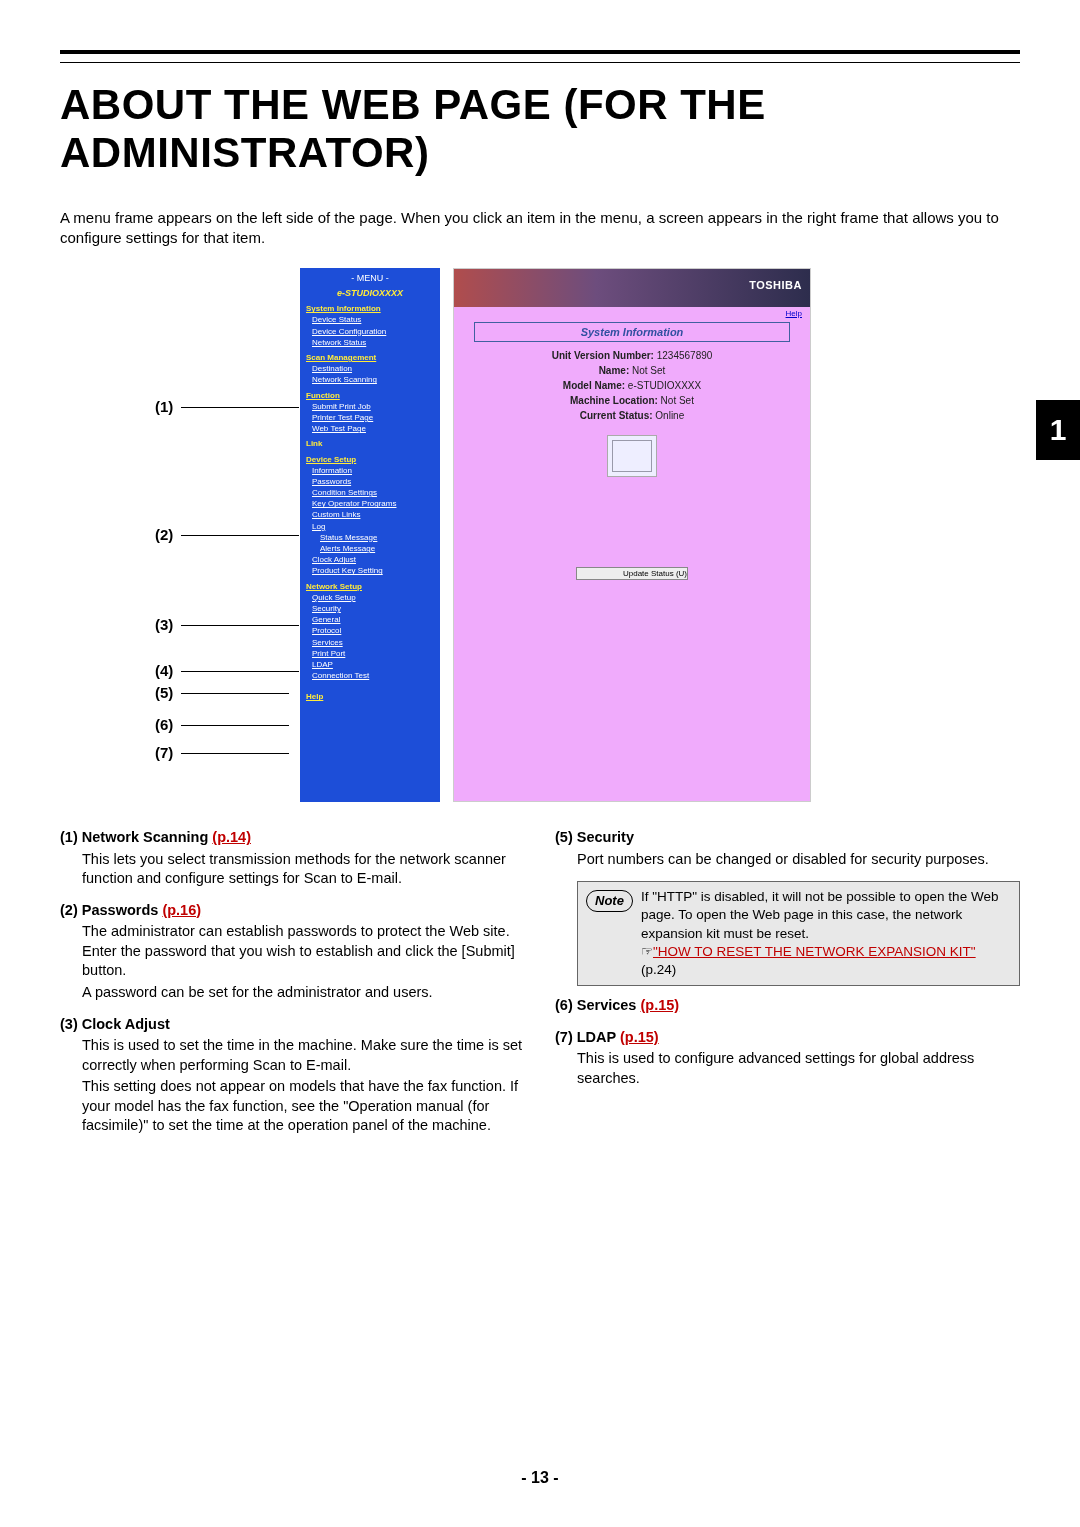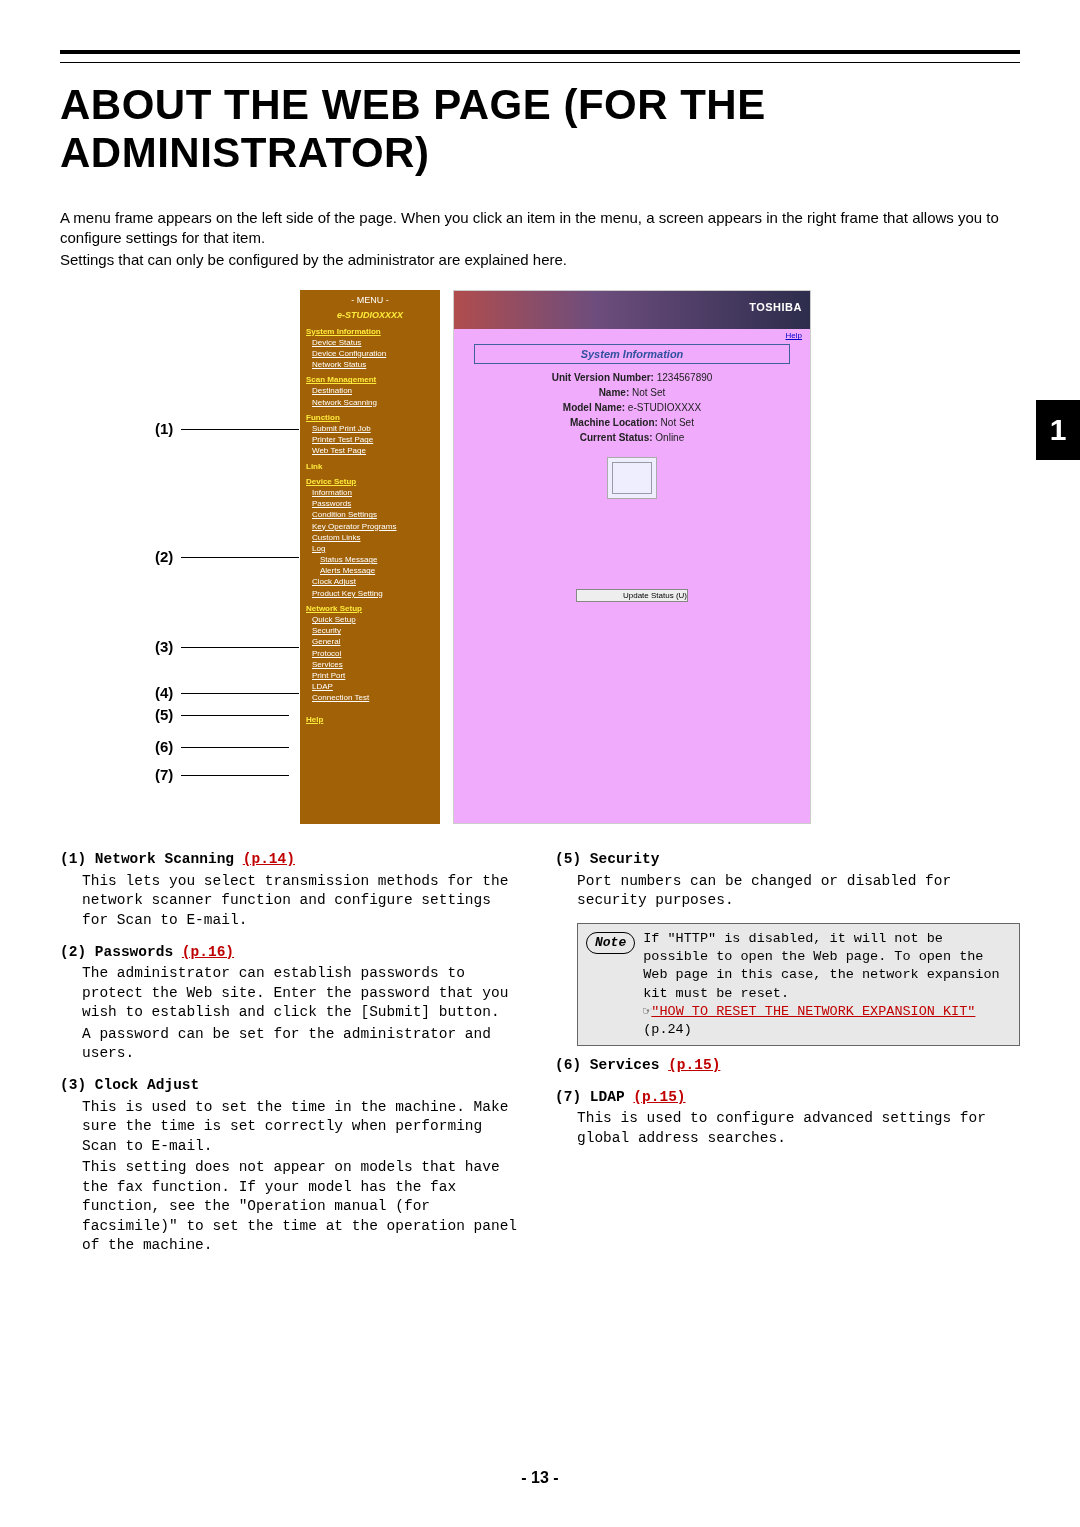--- a/index.html
+++ b/index.html
@@ -267,7 +267,6 @@
 
   <div class="intro">
     <p>A menu frame appears on the left side of the page. When you click an item in the menu, a screen appears in the right frame that allows you to configure settings for that item.</p>
-    <p>Settings that can only be configured by the administrator are explained here.</p>
   </div>
 
   <div class="chapter-tab">1</div>

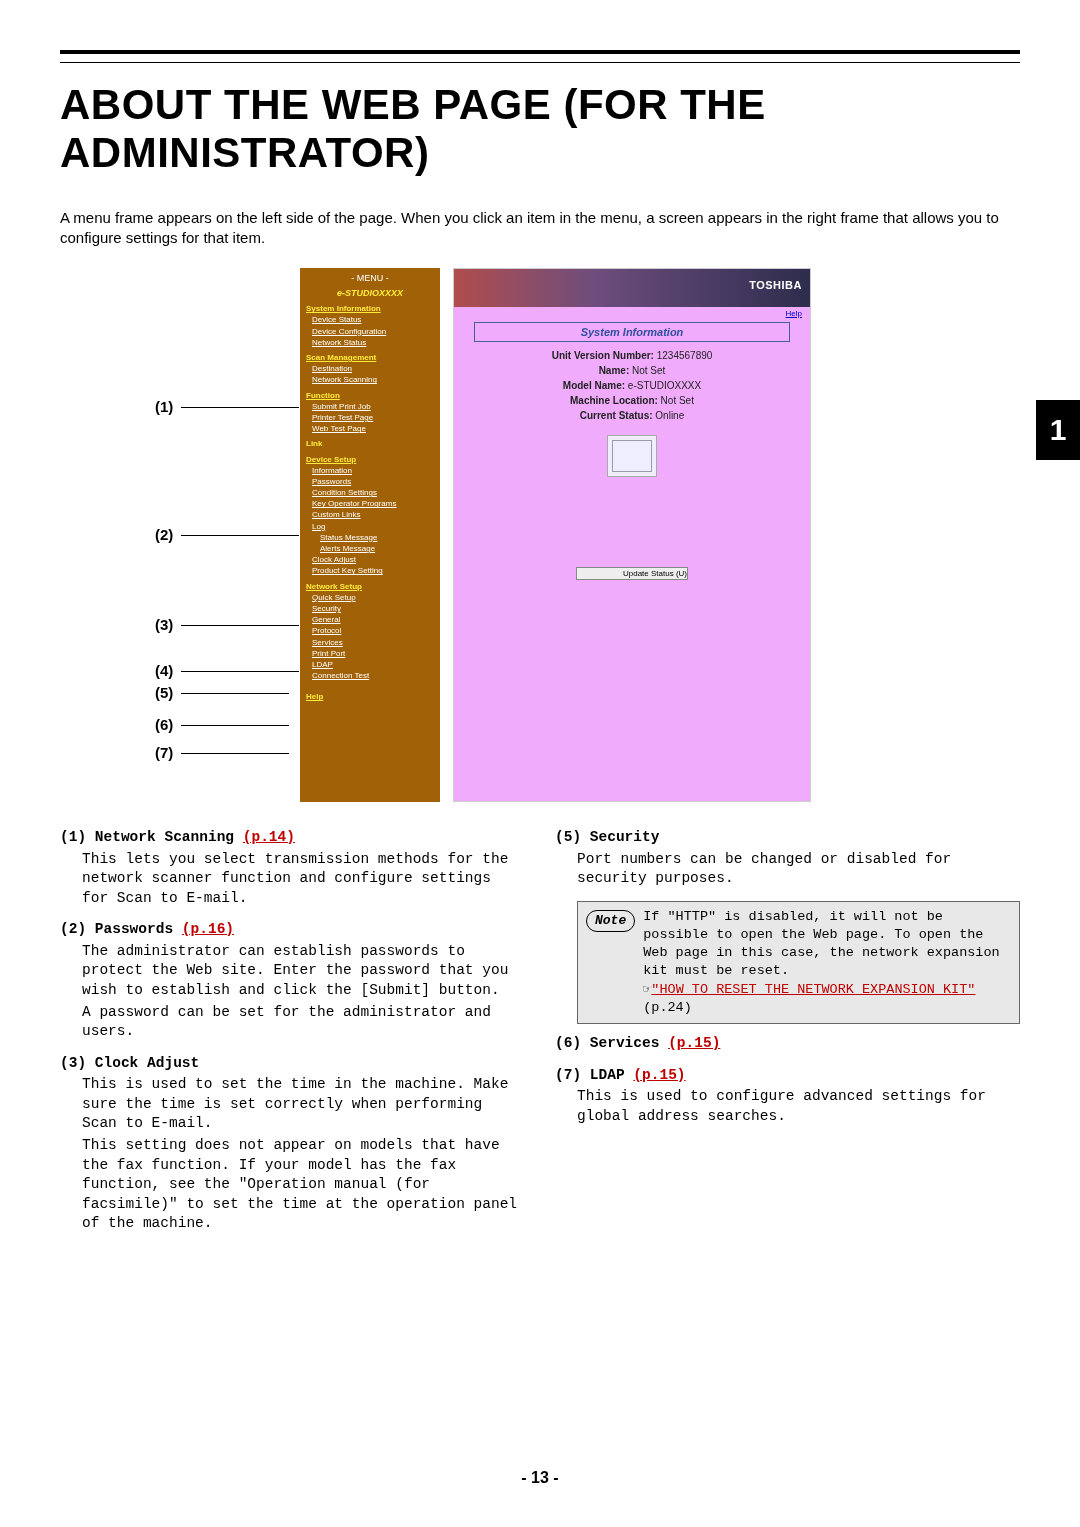--- a/index.html
+++ b/index.html
@@ -69,7 +69,7 @@
     top: 0;
     width: 140px;
     height: 534px;
-    background: #a16207;
+    background: #1d4ed8;
     color: #fff;
     font-size: 8px;
     padding: 4px 6px;

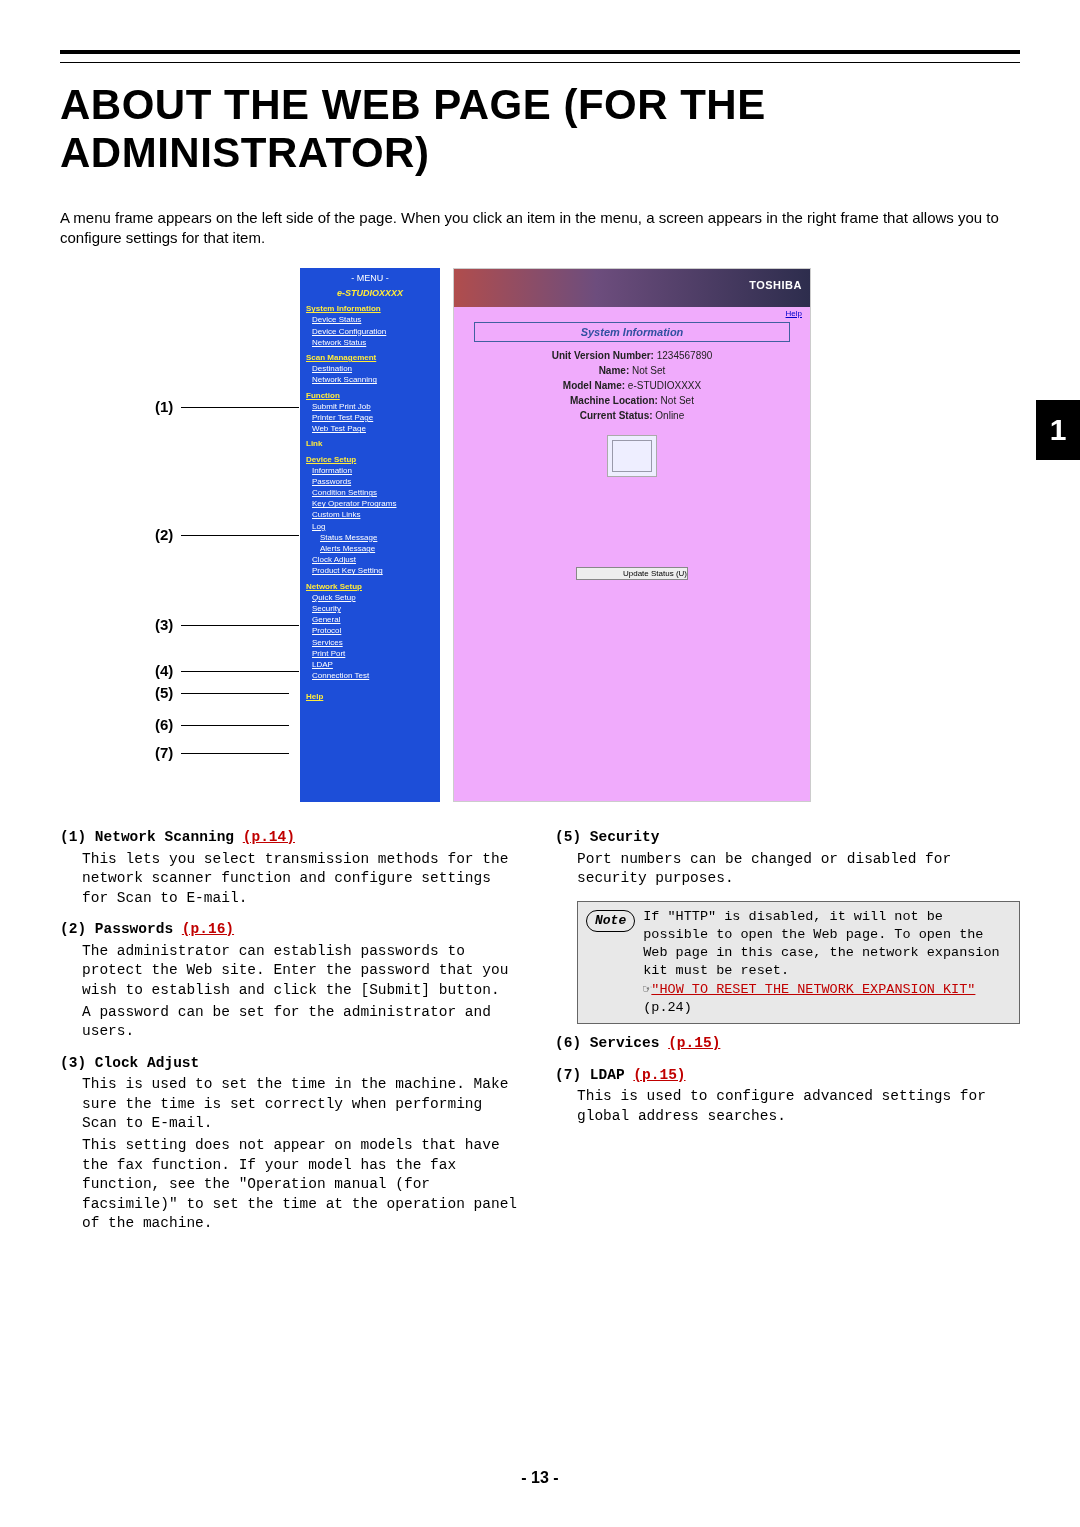--- a/index.html
+++ b/index.html
@@ -201,7 +201,6 @@
   }
   .col {
     flex: 1;
-    font-family: Liberation Mono, monospace;
   }
   .entry {
     margin-bottom: 12px;

